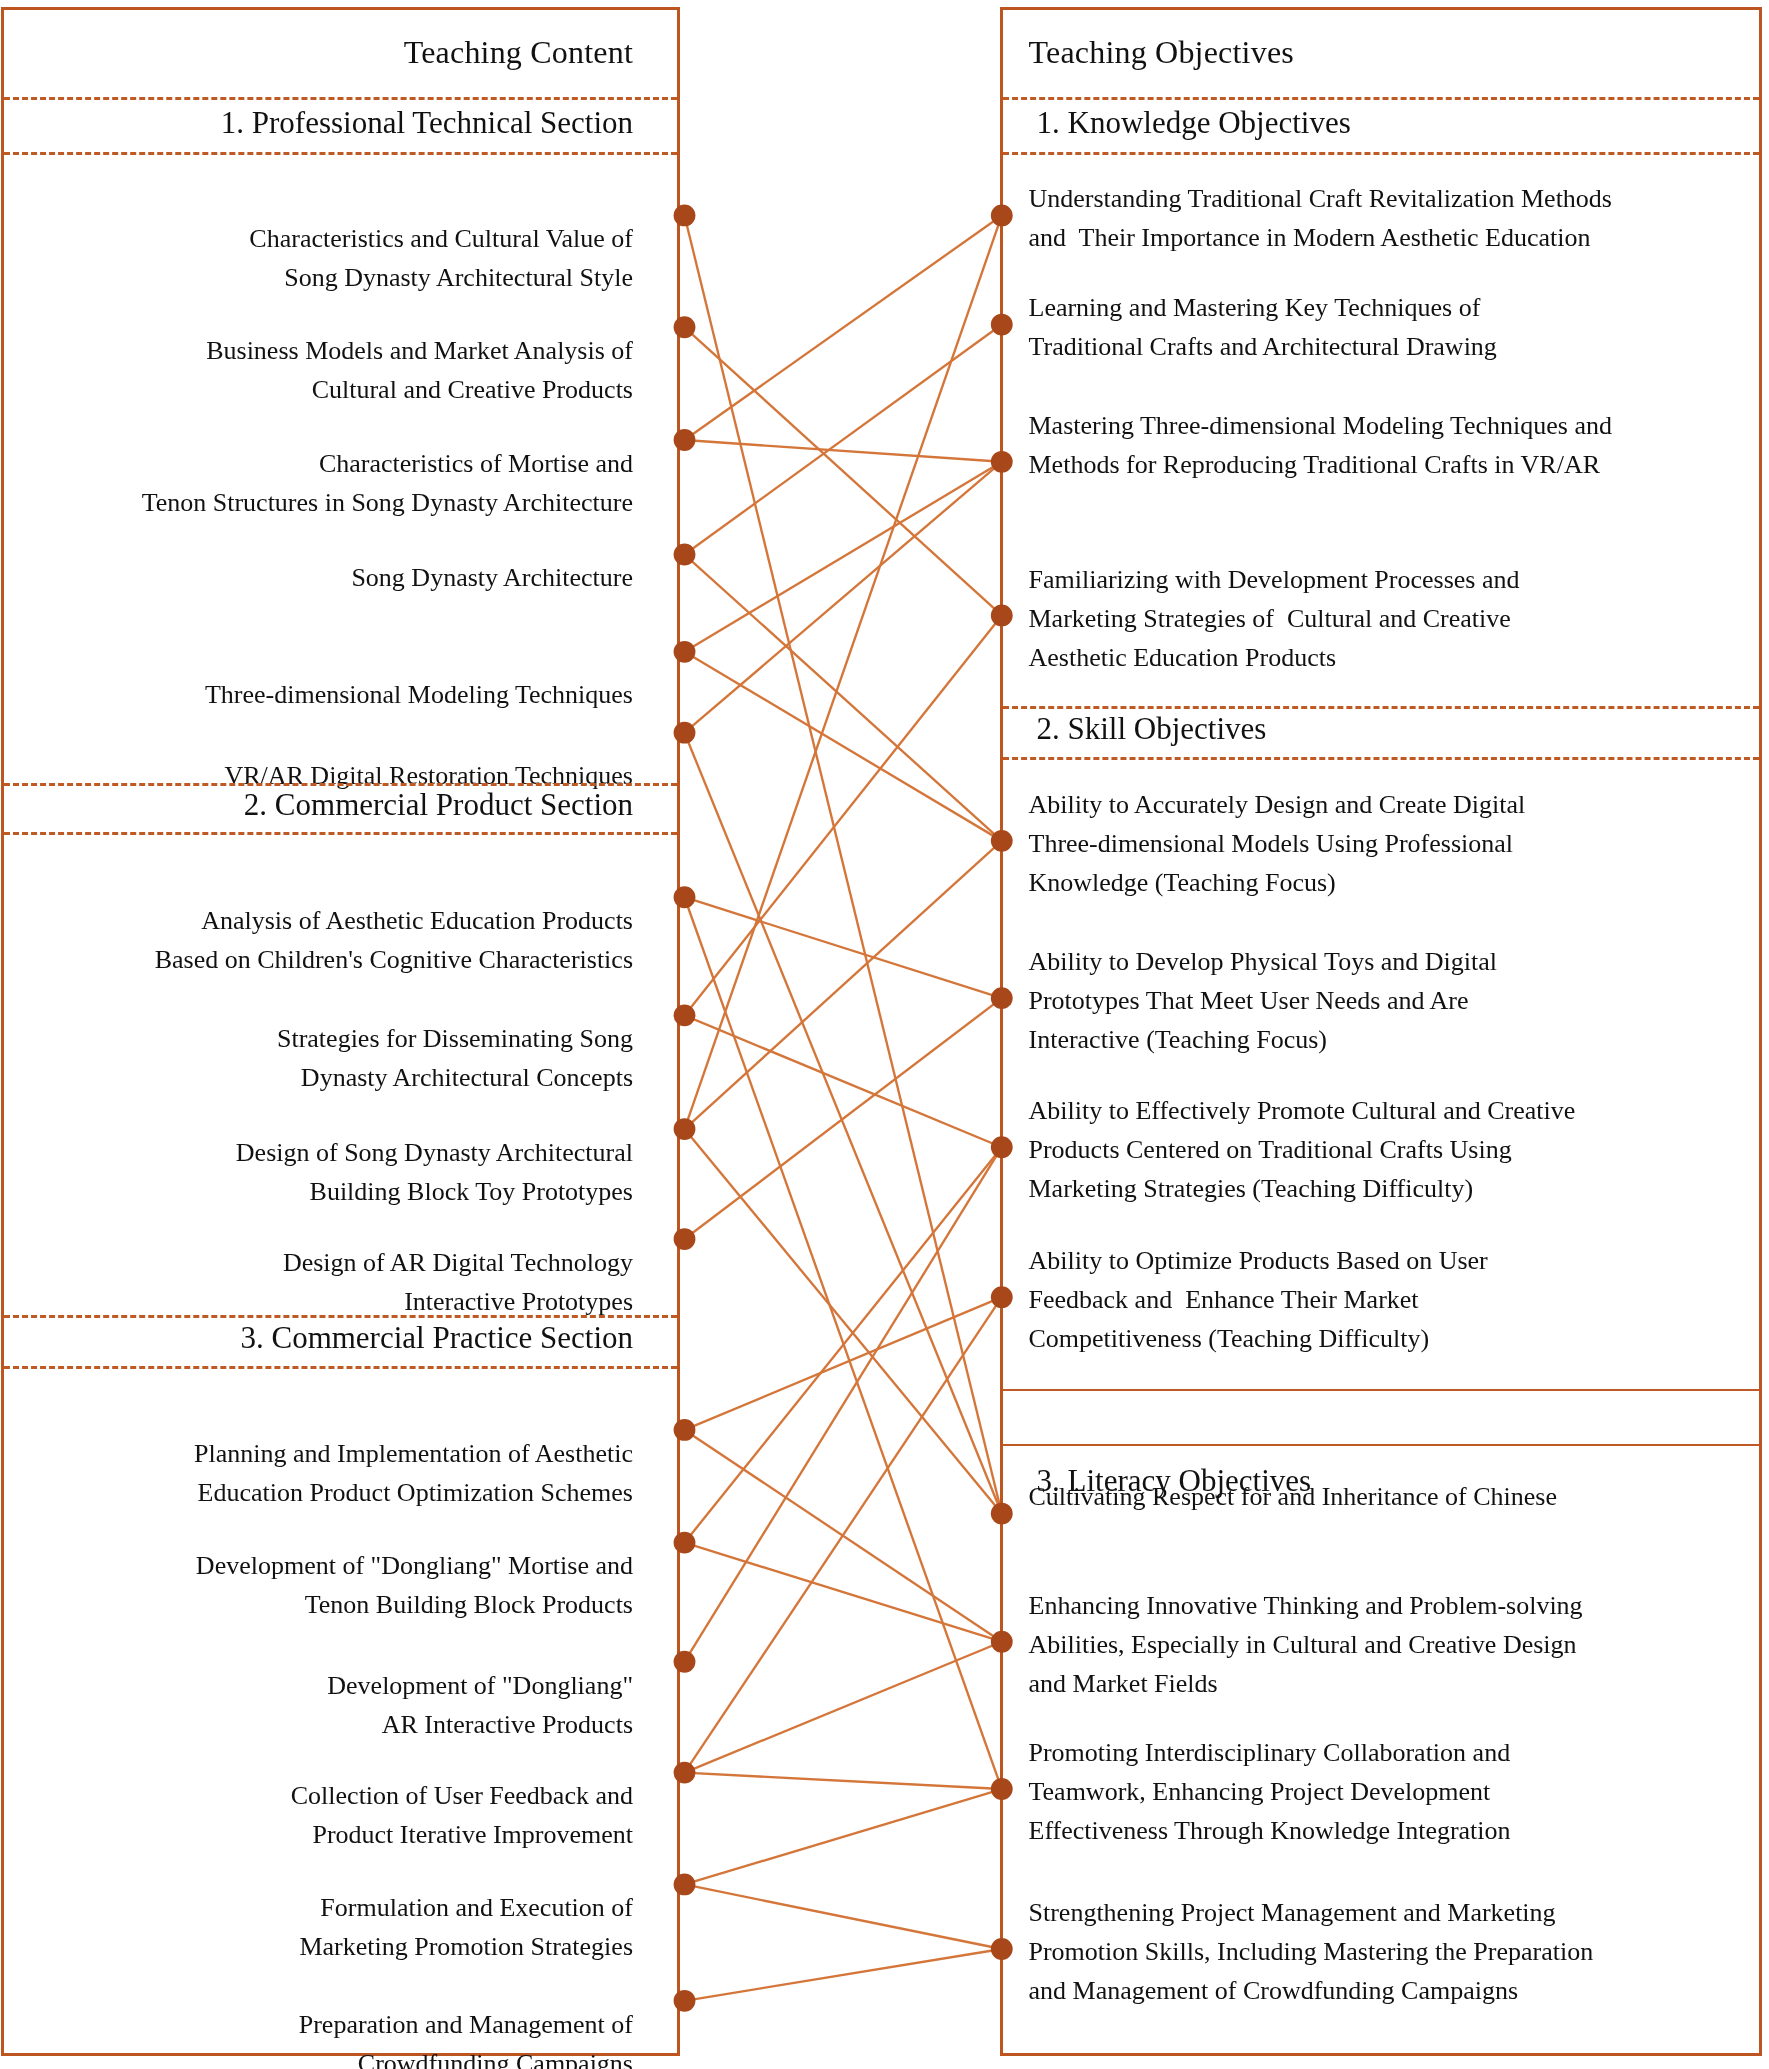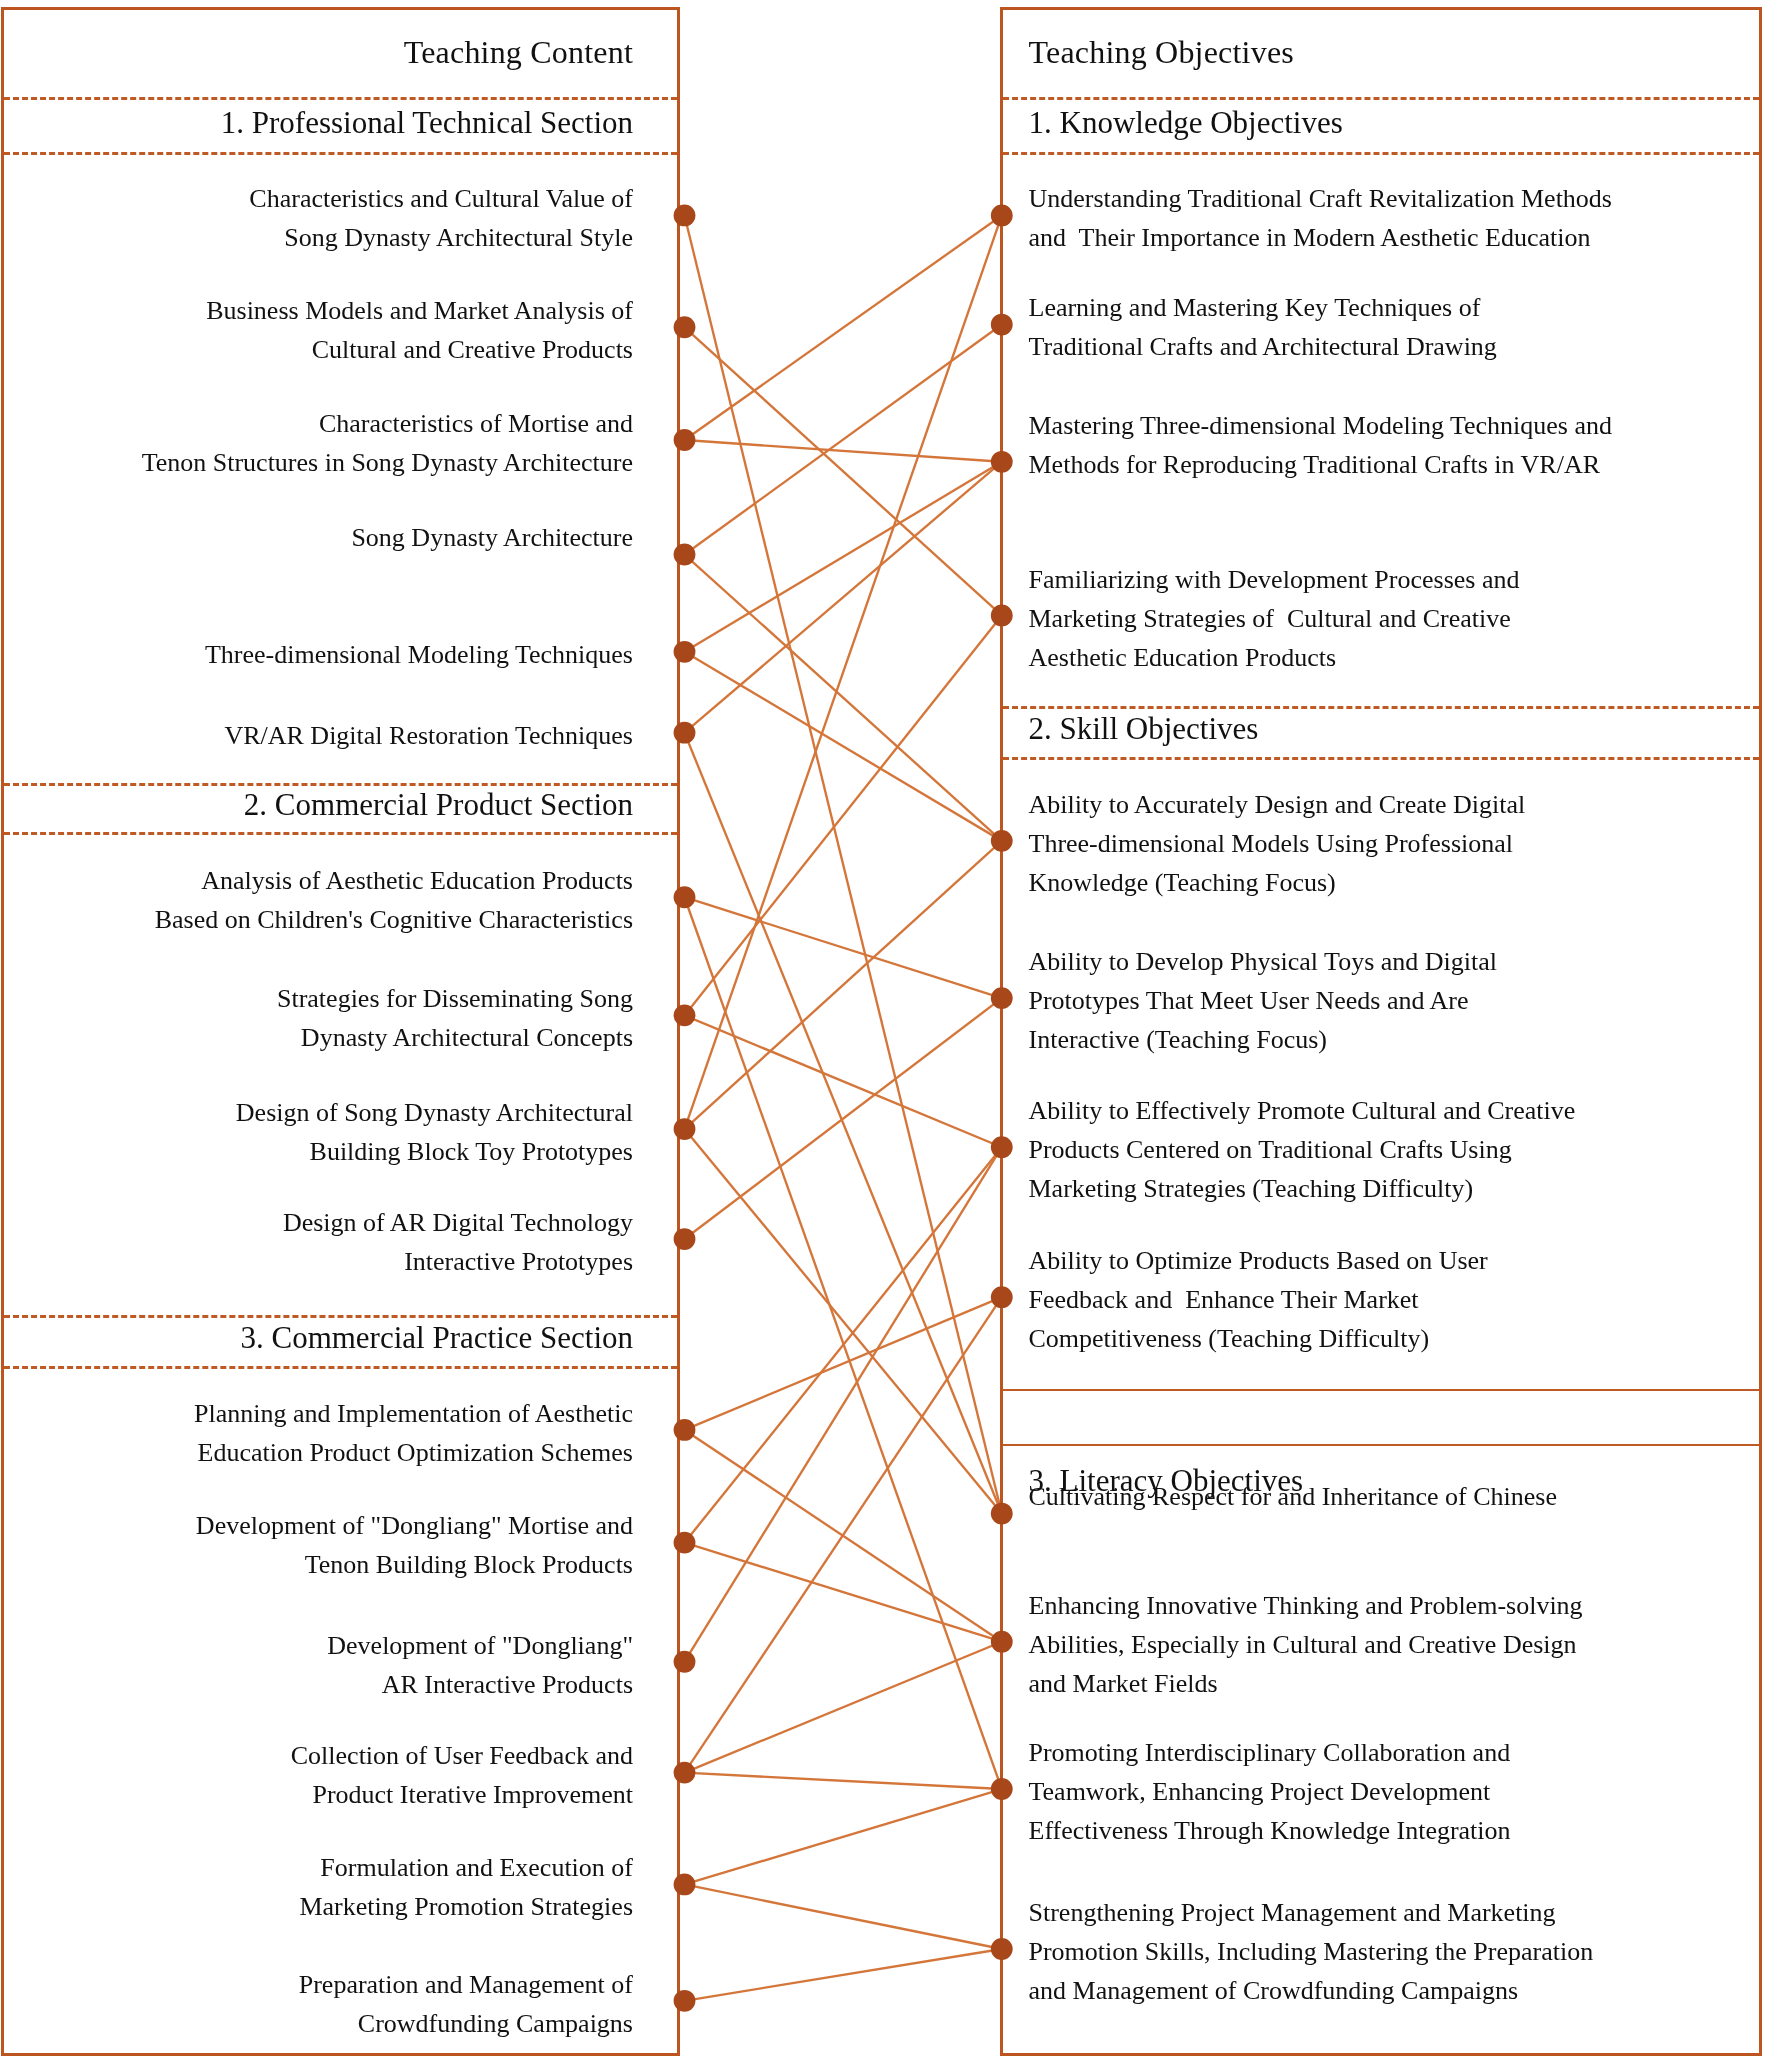--- a/index.html
+++ b/index.html
@@ -13,7 +13,7 @@
   #right-panel .panel-title{left:25.5px;top:23.6px;text-align:right;}
   .sep{position:absolute;left:0;width:100%;height:0;border-top:3.6px dashed #c05a24;}
   .sep.solid{border-top:2.7px solid #c05a24;}
-  .section-header{position:absolute;font-size:31px;white-space:nowrap;}
+  .section-header{position:absolute;font-size:31px;white-space:nowrap;margin-left:8px;}
   #left-panel .section-header{right:44px;}
   #right-panel .section-header{left:25.5px;}
   .item{position:absolute;font-size:26px;line-height:39px;}

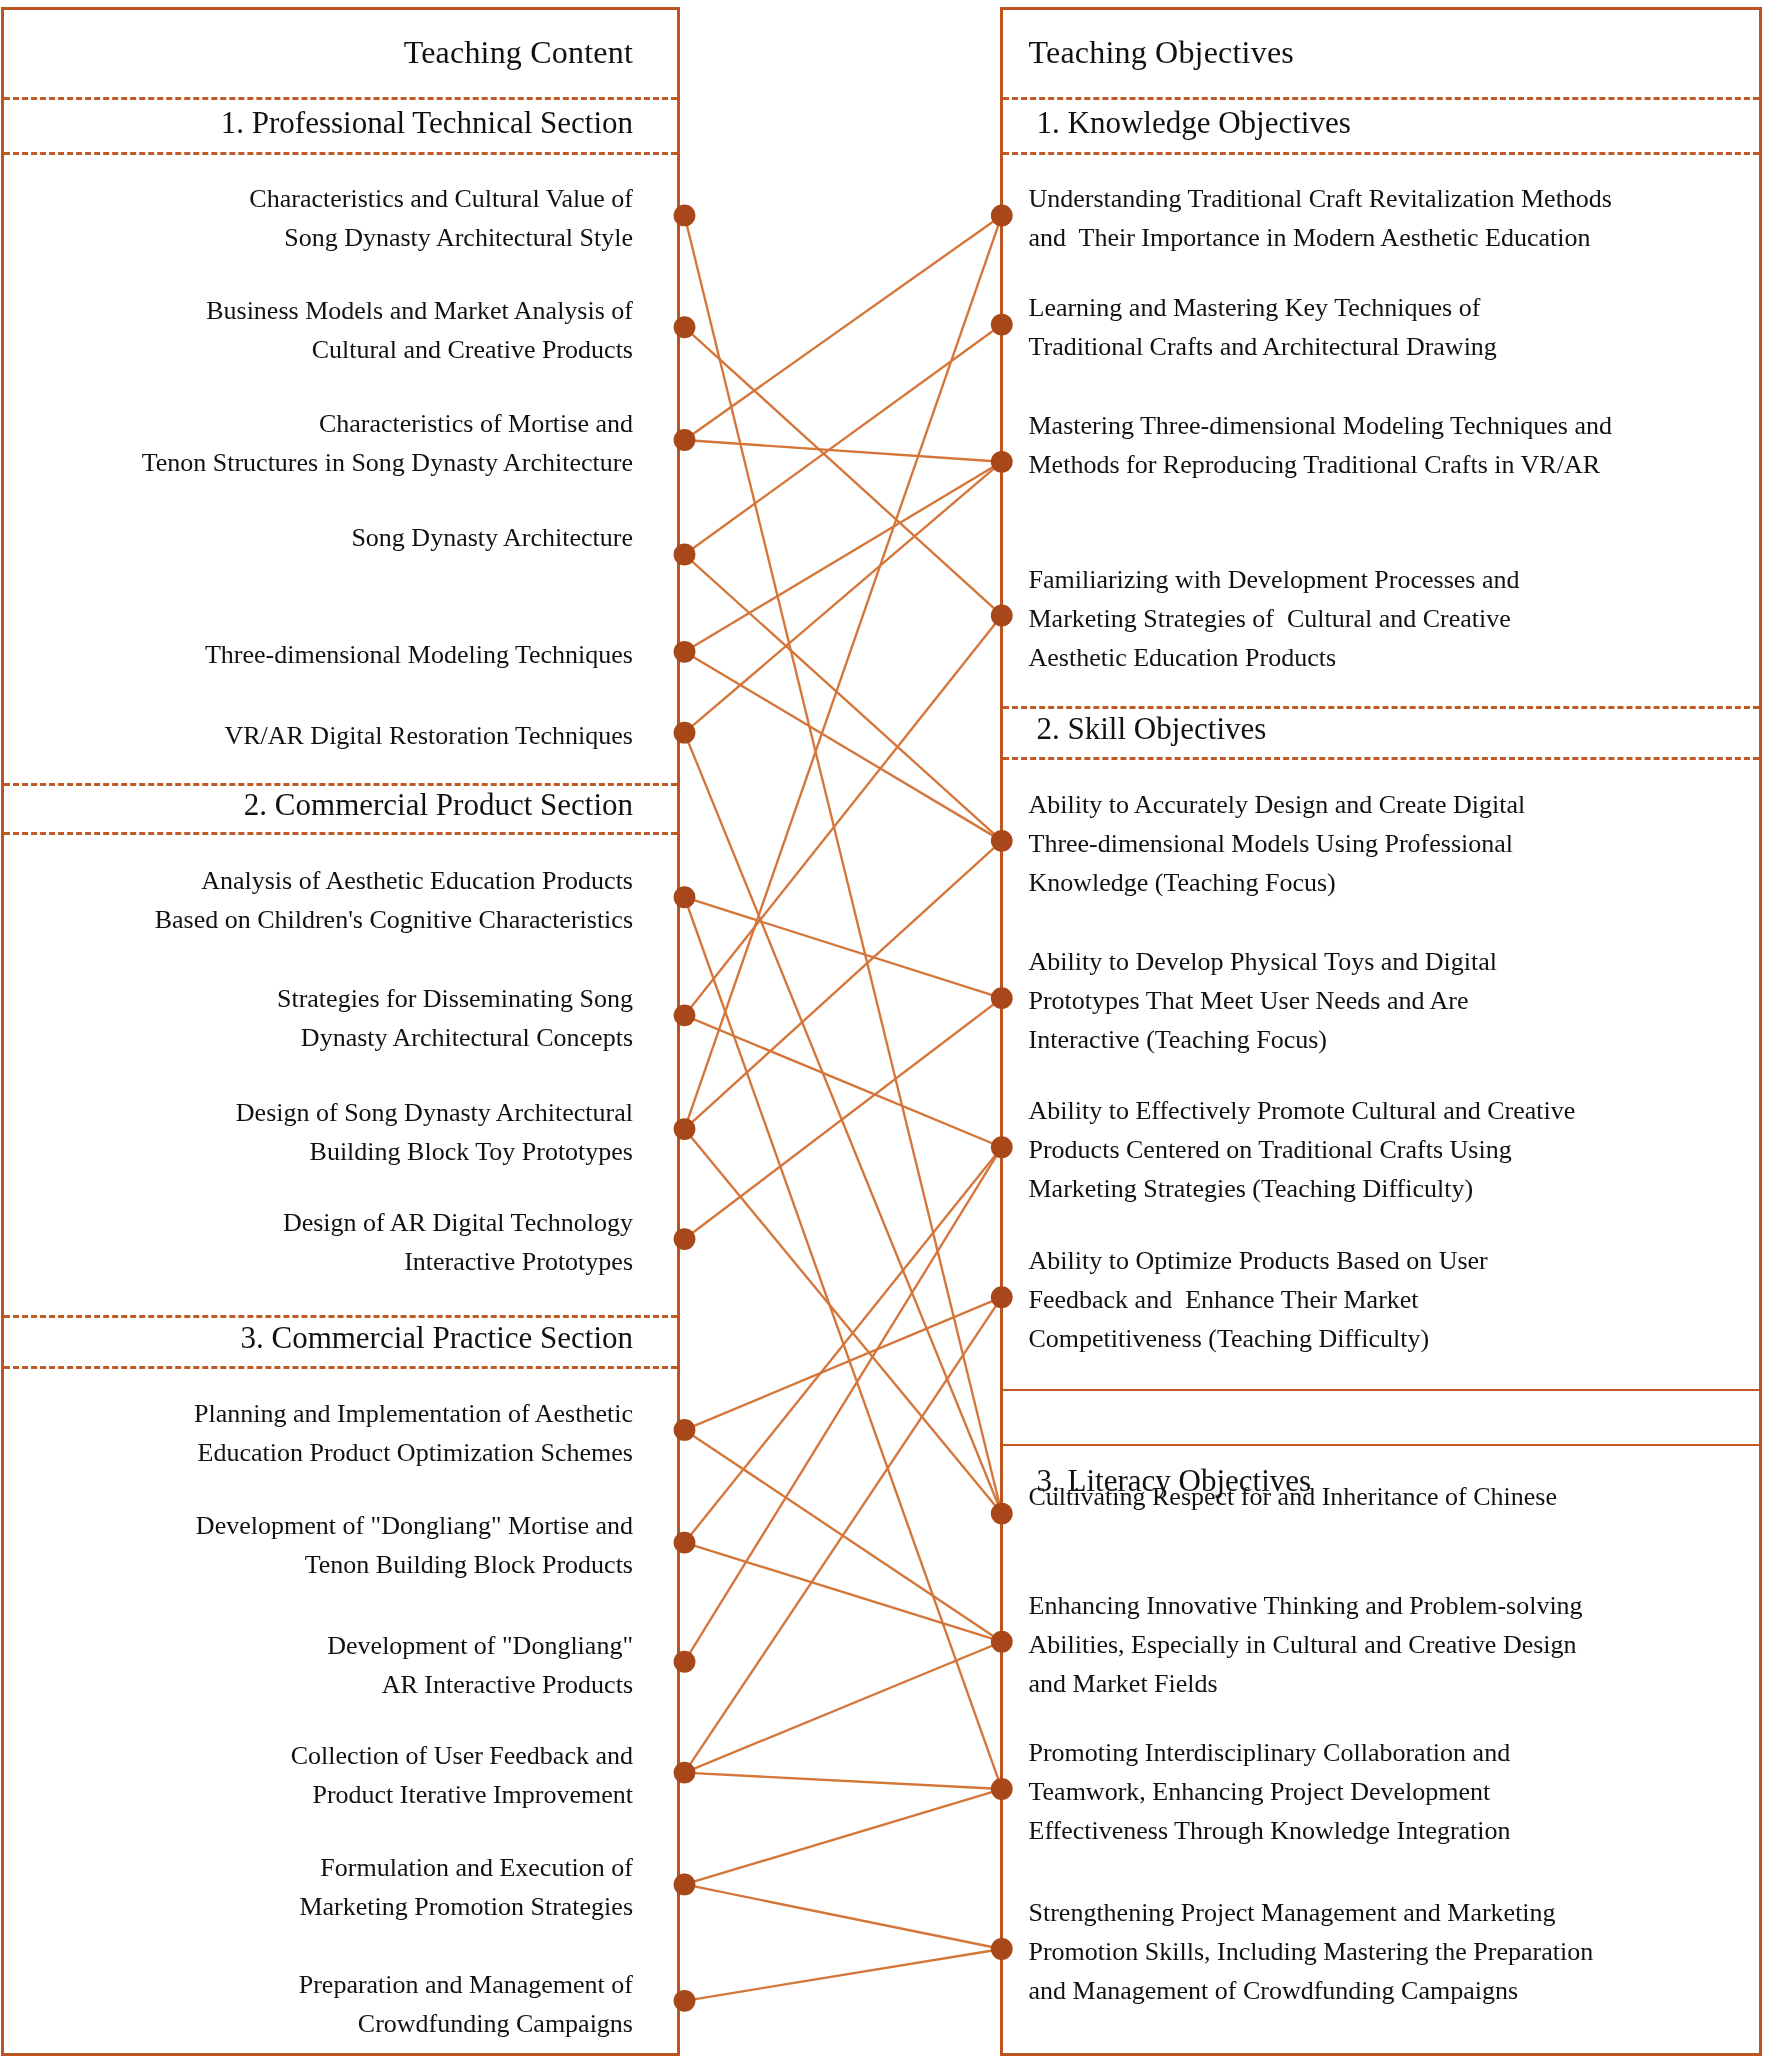--- a/index.html
+++ b/index.html
@@ -17,7 +17,7 @@
   #left-panel .section-header{right:44px;}
   #right-panel .section-header{left:25.5px;}
   .item{position:absolute;font-size:26px;line-height:39px;}
-  #left-panel .item{right:44px;text-align:right;}
+  #left-panel .item{right:44px;text-align:right;margin-top:40px;}
   #right-panel .item{left:25.5px;text-align:left;}
   .item div{white-space:nowrap;}
   #wires{position:absolute;left:0;top:0;z-index:6;pointer-events:none;}

